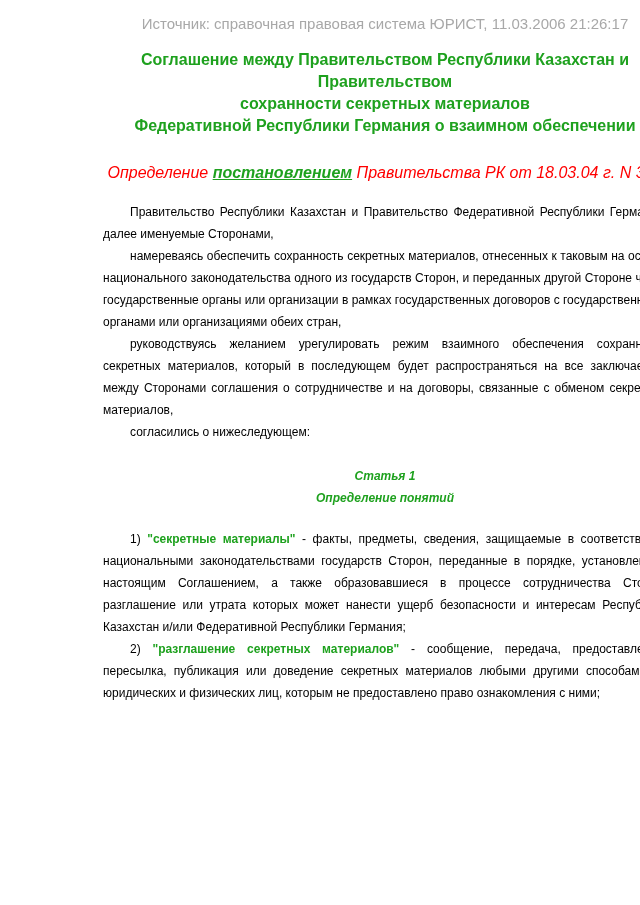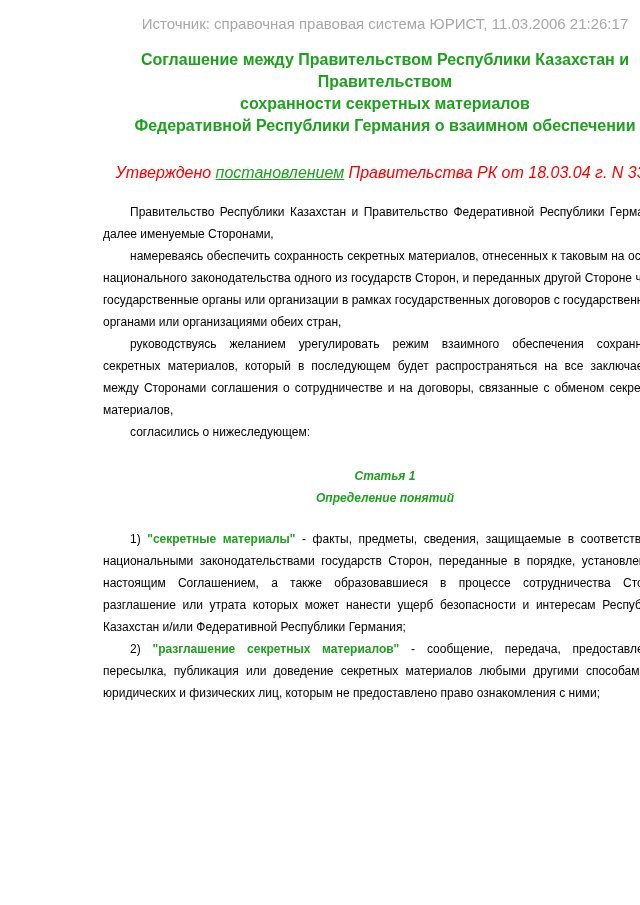--- a/index.html
+++ b/index.html
@@ -81,7 +81,7 @@
     <div>Федеративной Республики Германия о взаимном обеспечении</div>
   </div>
 
-  <div class="approval-line"><span class="red-text">Утверждено </span><span class="green-link">постановлением</span><span class="red-text"> Правительства РК от 18.03.04 г. N 335</span></div>
+  <div class="approval-line"><span class="red-text">Определение </span><span class="green-link">постановлением</span><span class="red-text"> Правительства РК от 18.03.04 г. N 335</span></div>
 
   <div class="doc-body">
       <p><span>Правительство Республики Казахстан и Правительство Федеративной Республики Германия, далее именуемые Сторонами,</span></p>

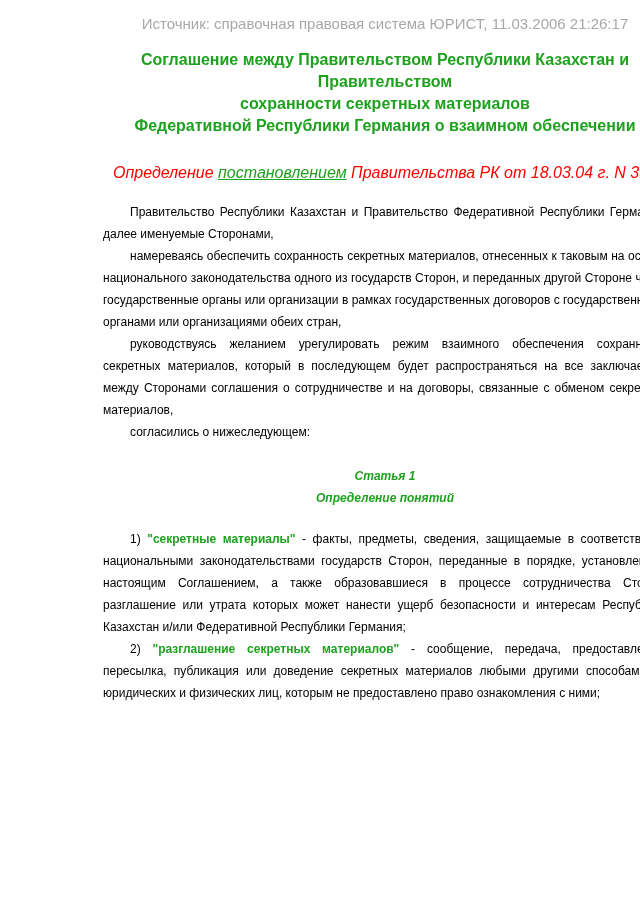--- a/index.html
+++ b/index.html
@@ -41,7 +41,7 @@
   .approval-line .red-text { color: var(--red, #ff0000); }
   .approval-line .green-link {
     color: var(--green, #1ea11e);
-    font-weight: normal;
+    font-weight: bold;
     text-decoration: underline;
     cursor: pointer;
   }

